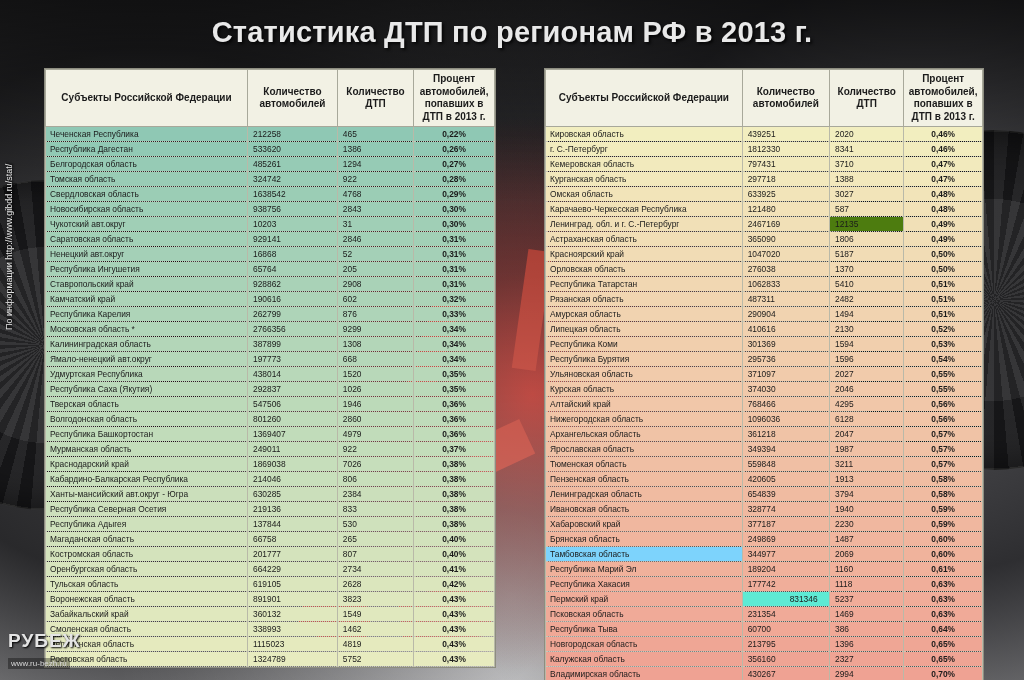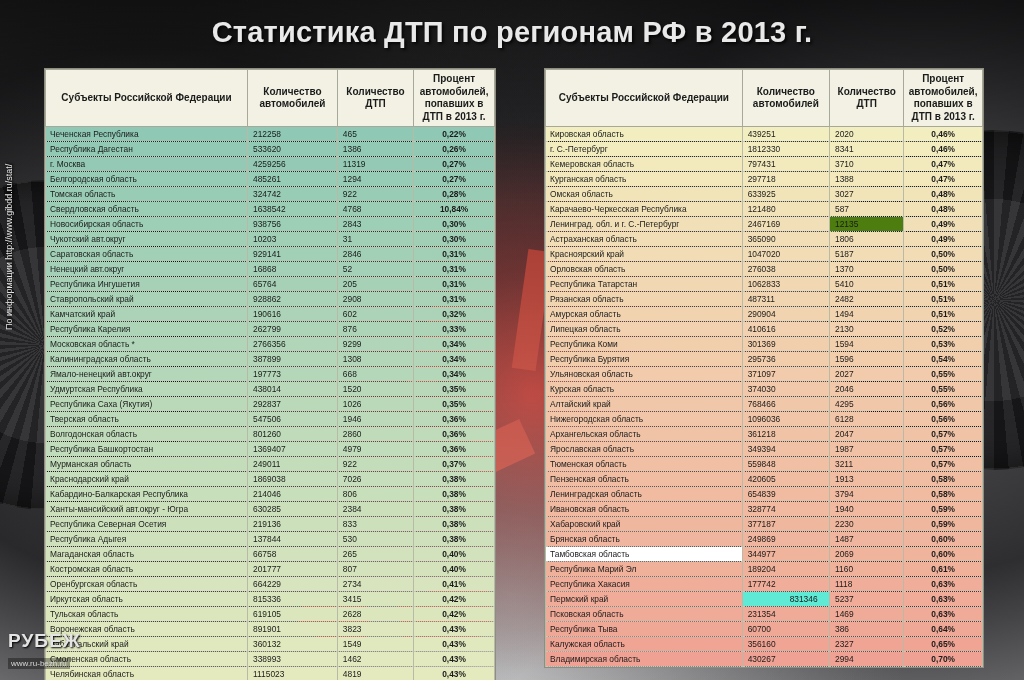--- a/index.html
+++ b/index.html
@@ -113,12 +113,6 @@
           <td class="pct" style="background: rgb(145, 201, 180);">0,26%</td>
         </tr>
         <tr>
-          <td class="" style="background: rgb(148, 202, 181);">г. Москва</td>
-          <td class="num" style="background: rgb(148, 202, 181);">4259256</td>
-          <td class="num" style="background: rgb(148, 202, 181);">11319</td>
-          <td class="pct" style="background: rgb(148, 202, 181);">0,27%</td>
-        </tr>
-        <tr>
           <td class="" style="background: rgb(150, 203, 181);">Белгородская область</td>
           <td class="num" style="background: rgb(150, 203, 181);">485261</td>
           <td class="num" style="background: rgb(150, 203, 181);">1294</td>

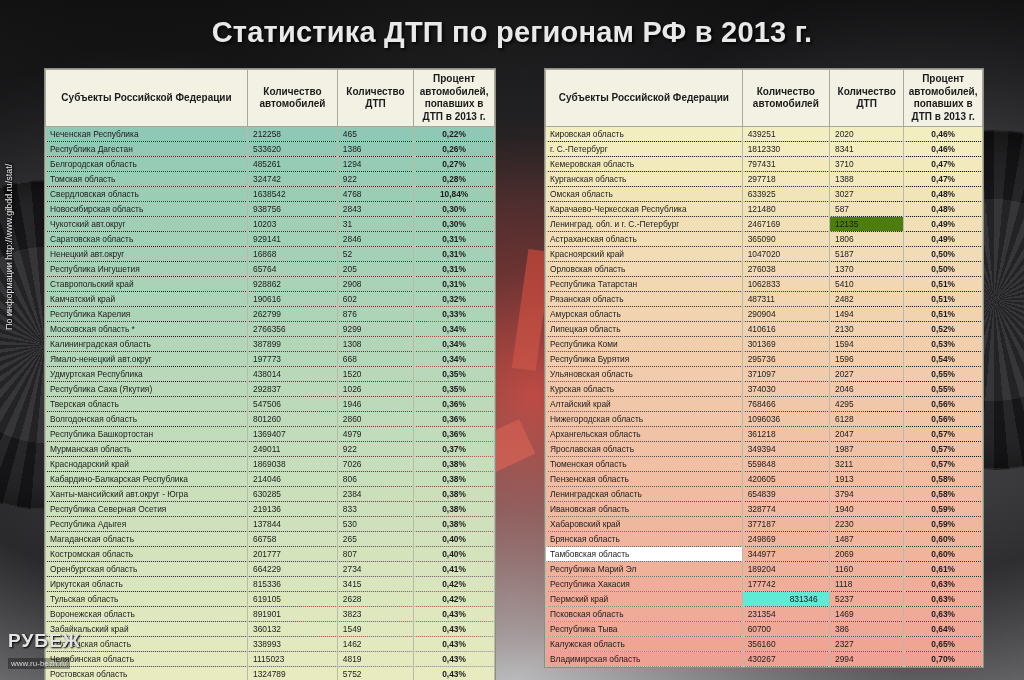--- a/index.html
+++ b/index.html
@@ -128,7 +128,7 @@
           <td class="" style="background: rgb(155, 205, 181);">Свердловская область</td>
           <td class="num" style="background: rgb(155, 205, 181);">1638542</td>
           <td class="num" style="background: rgb(155, 205, 181);">4768</td>
-          <td class="pct" style="background: rgb(155, 205, 181);">10,84%</td>
+          <td class="pct" style="background: rgb(155, 205, 181);">0,29%</td>
         </tr>
         <tr>
           <td class="" style="background: rgb(157, 206, 182);">Новосибирская область</td>

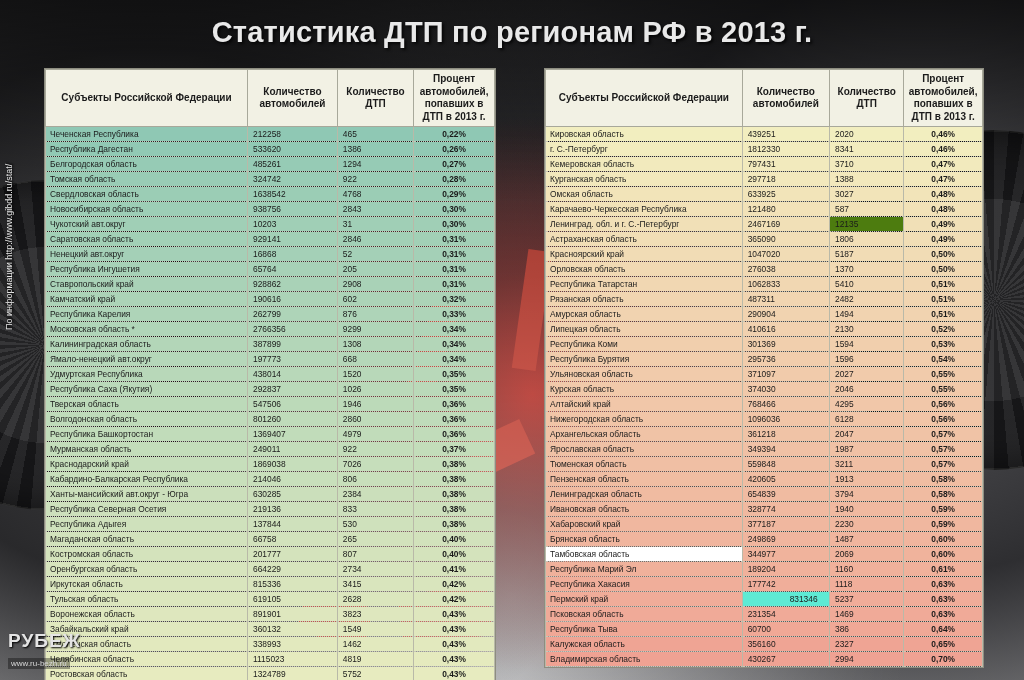--- a/index.html
+++ b/index.html
@@ -506,7 +506,7 @@
           <td class="pct" style="background: rgb(240, 181, 158);">0,60%</td>
         </tr>
         <tr>
-          <td class="" style="background: #ffffff;">Тамбовская область</td>
+          <td class="" style="background: #7dd3fc;">Тамбовская область</td>
           <td class="num" style="background: rgb(240, 179, 156);">344977</td>
           <td class="num" style="background: rgb(240, 179, 156);">2069</td>
           <td class="pct" style="background: rgb(240, 179, 156);">0,60%</td>

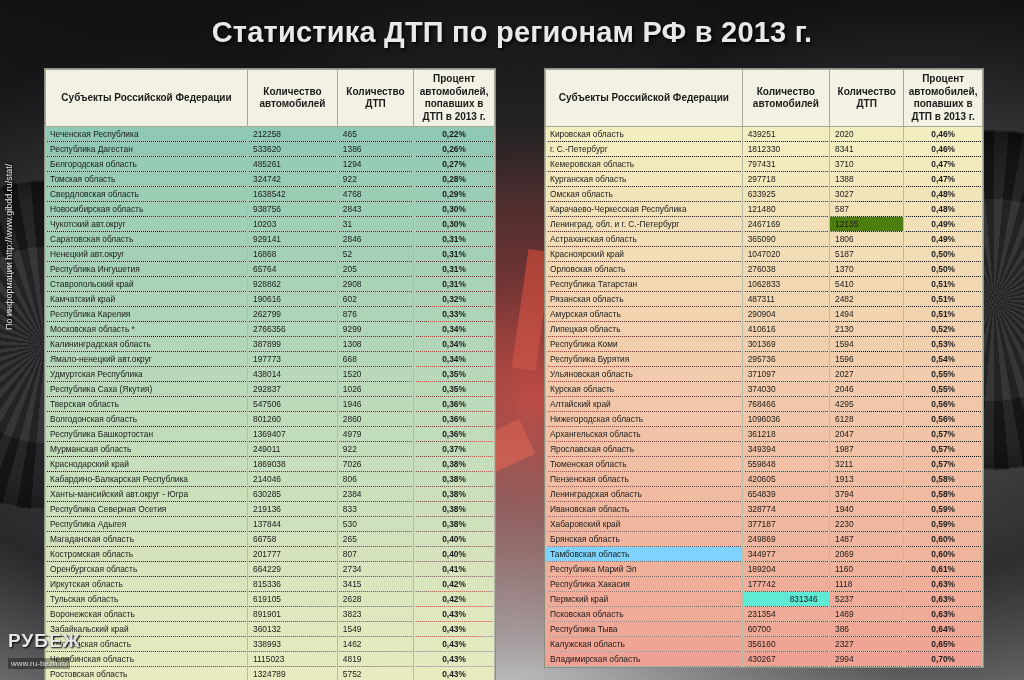--- a/index.html
+++ b/index.html
@@ -281,12 +281,6 @@
           <td class="pct" style="background: rgb(215, 228, 189);">0,41%</td>
         </tr>
         <tr>
-          <td class="" style="background: rgb(217, 229, 189);">Иркутская область</td>
-          <td class="num" style="background: rgb(217, 229, 189);">815336</td>
-          <td class="num" style="background: rgb(217, 229, 189);">3415</td>
-          <td class="pct" style="background: rgb(217, 229, 189);">0,42%</td>
-        </tr>
-        <tr>
           <td class="" style="background: rgb(219, 230, 189);">Тульская область</td>
           <td class="num" style="background: rgb(219, 230, 189);">619105</td>
           <td class="num" style="background: rgb(219, 230, 189);">2628</td>

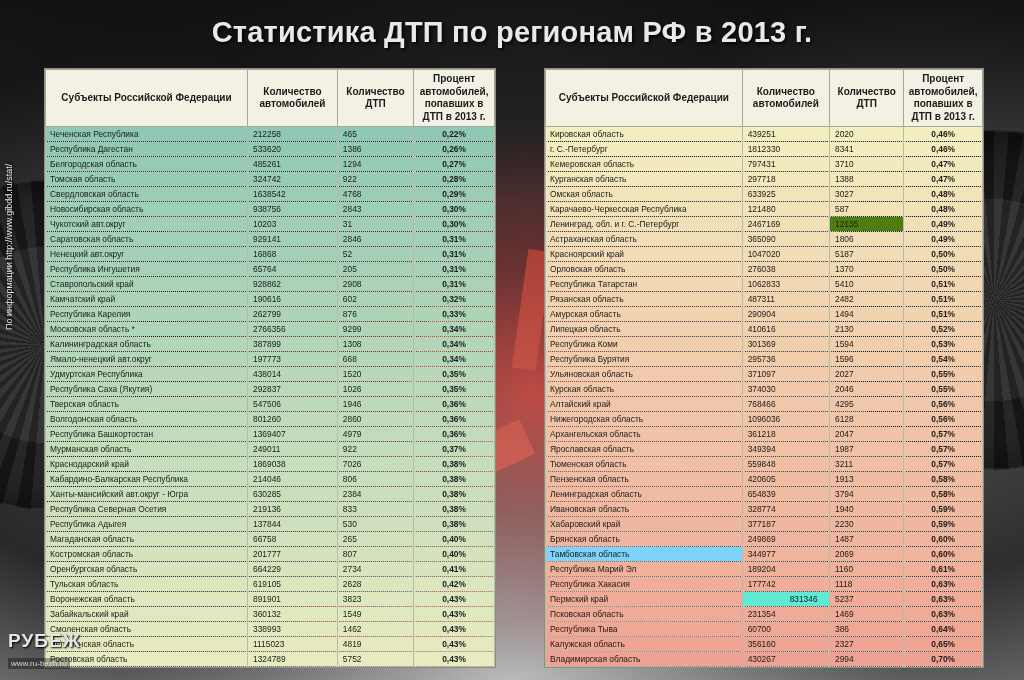--- a/index.html
+++ b/index.html
@@ -536,6 +536,12 @@
           <td class="pct" style="background: rgb(240, 168, 150);">0,64%</td>
         </tr>
         <tr>
+          <td class="" style="background: rgb(239, 166, 149);">Новгородская область</td>
+          <td class="num" style="background: rgb(239, 166, 149);">213795</td>
+          <td class="num" style="background: rgb(239, 166, 149);">1396</td>
+          <td class="pct" style="background: rgb(239, 166, 149);">0,65%</td>
+        </tr>
+        <tr>
           <td class="" style="background: rgb(239, 164, 148);">Калужская область</td>
           <td class="num" style="background: rgb(239, 164, 148);">356160</td>
           <td class="num" style="background: rgb(239, 164, 148);">2327</td>

